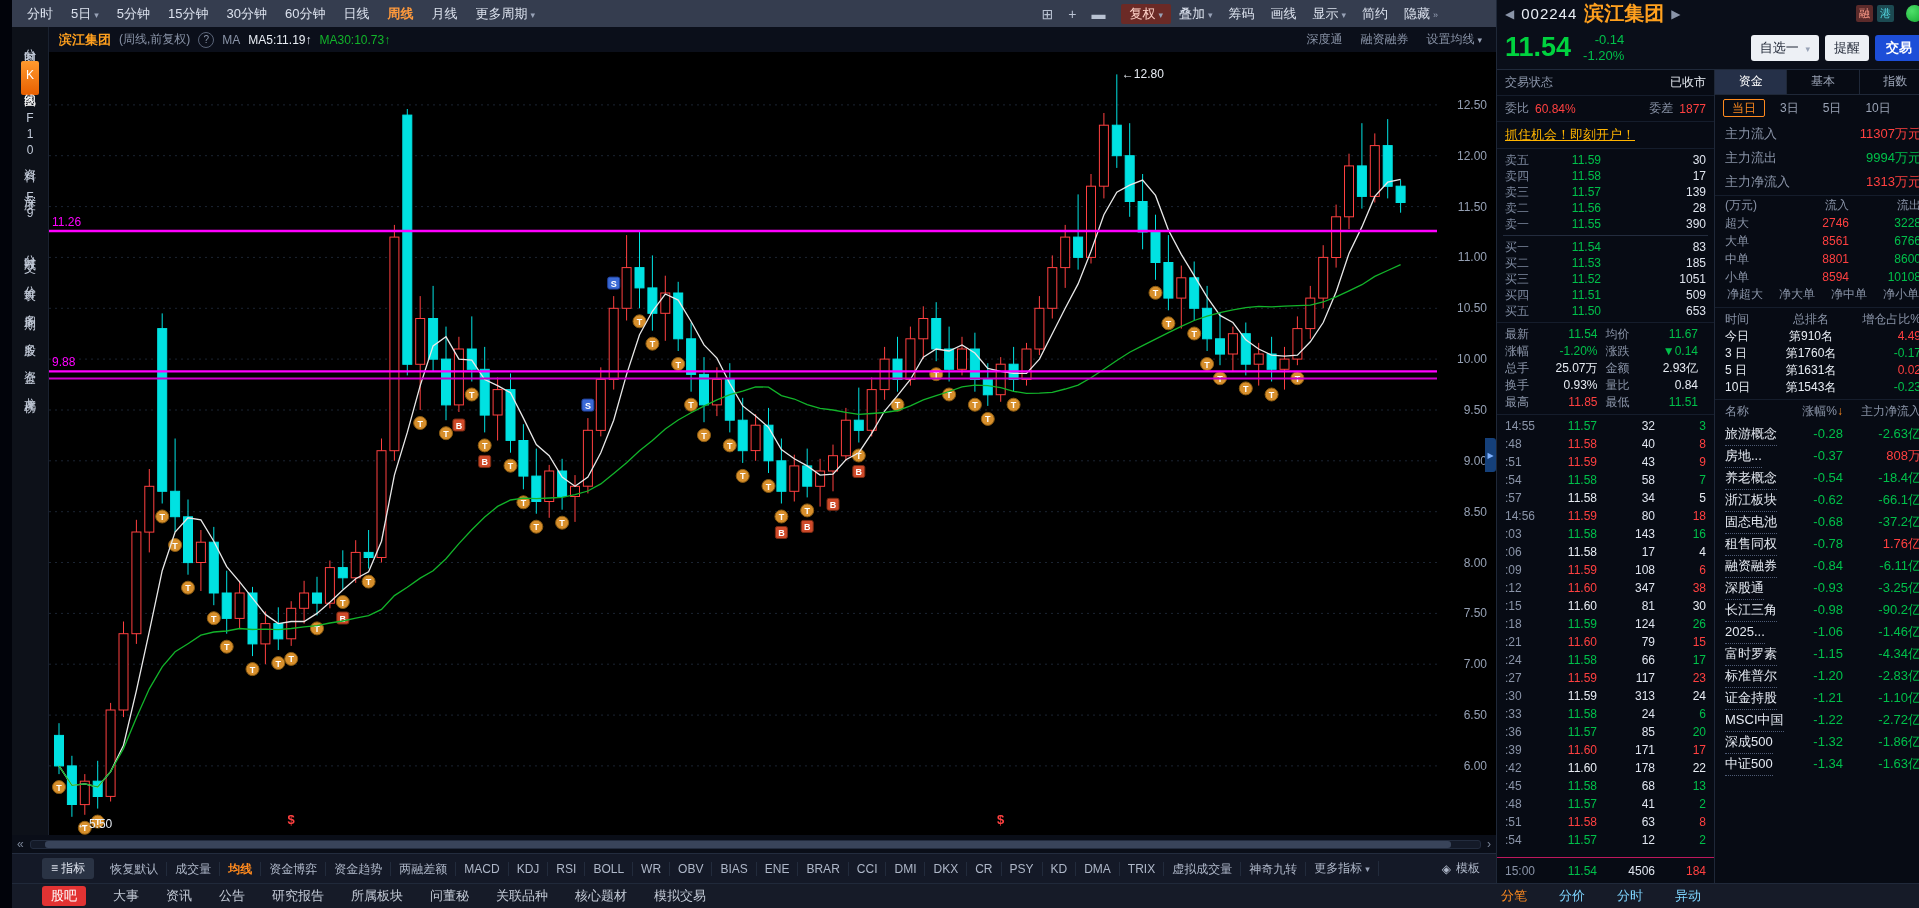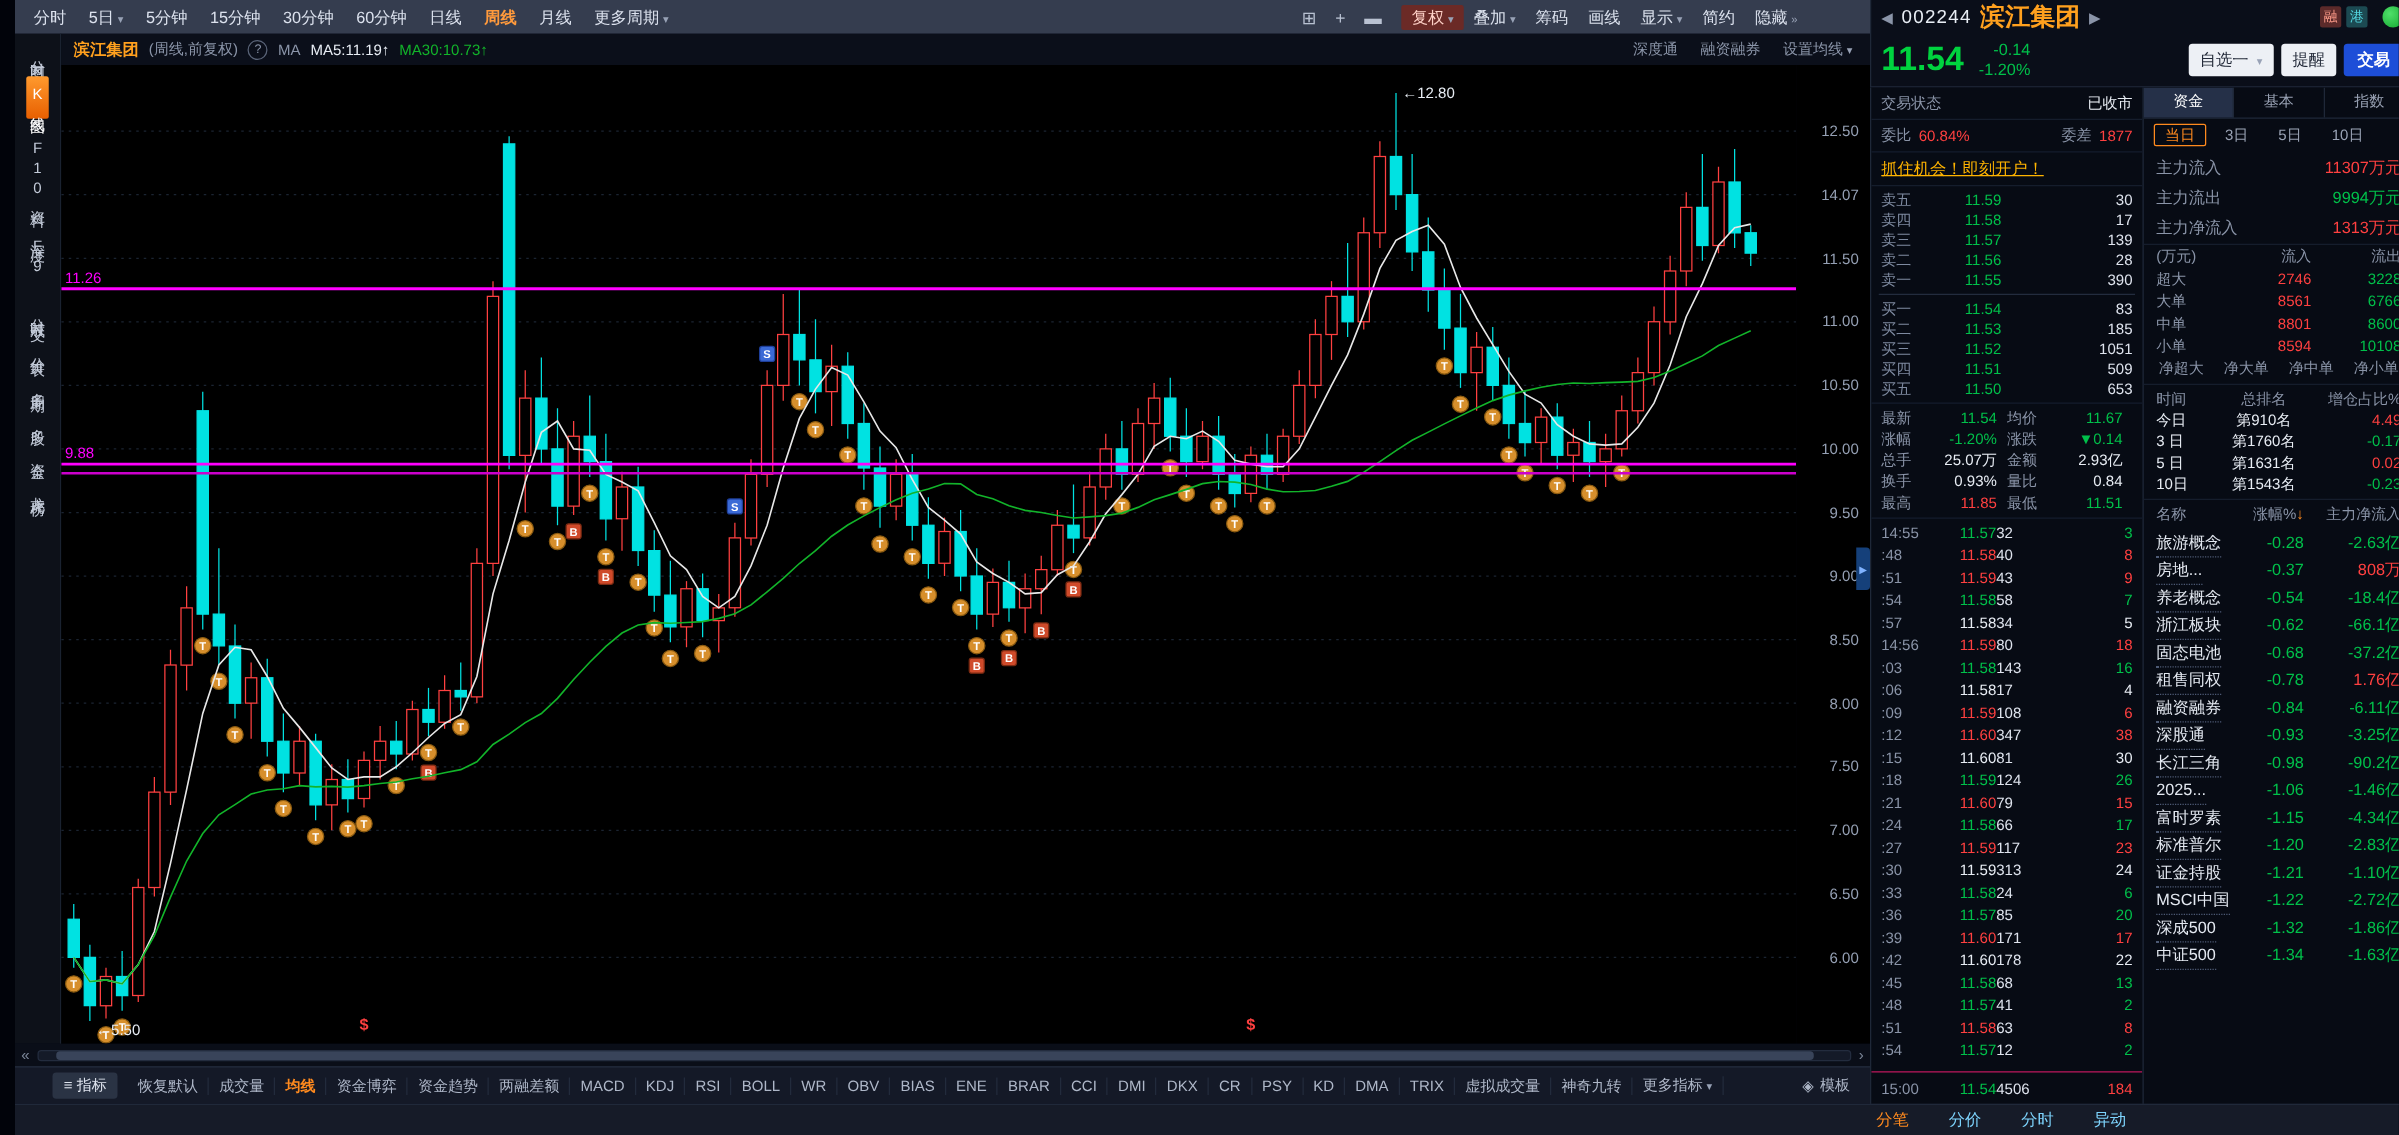--- a/index.html
+++ b/index.html
@@ -573,7 +573,7 @@
   </div>
   <div id="yaxis">
       <span class="ytick" style="top: 45.884px;">12.50</span>
-      <span class="ytick" style="top: 96.734px;">14.07</span>
+      <span class="ytick" style="top: 96.734px;">12.00</span>
       <span class="ytick" style="top: 147.584px;">11.50</span>
       <span class="ytick" style="top: 198.434px;">11.00</span>
       <span class="ytick" style="top: 249.284px;">10.50</span>

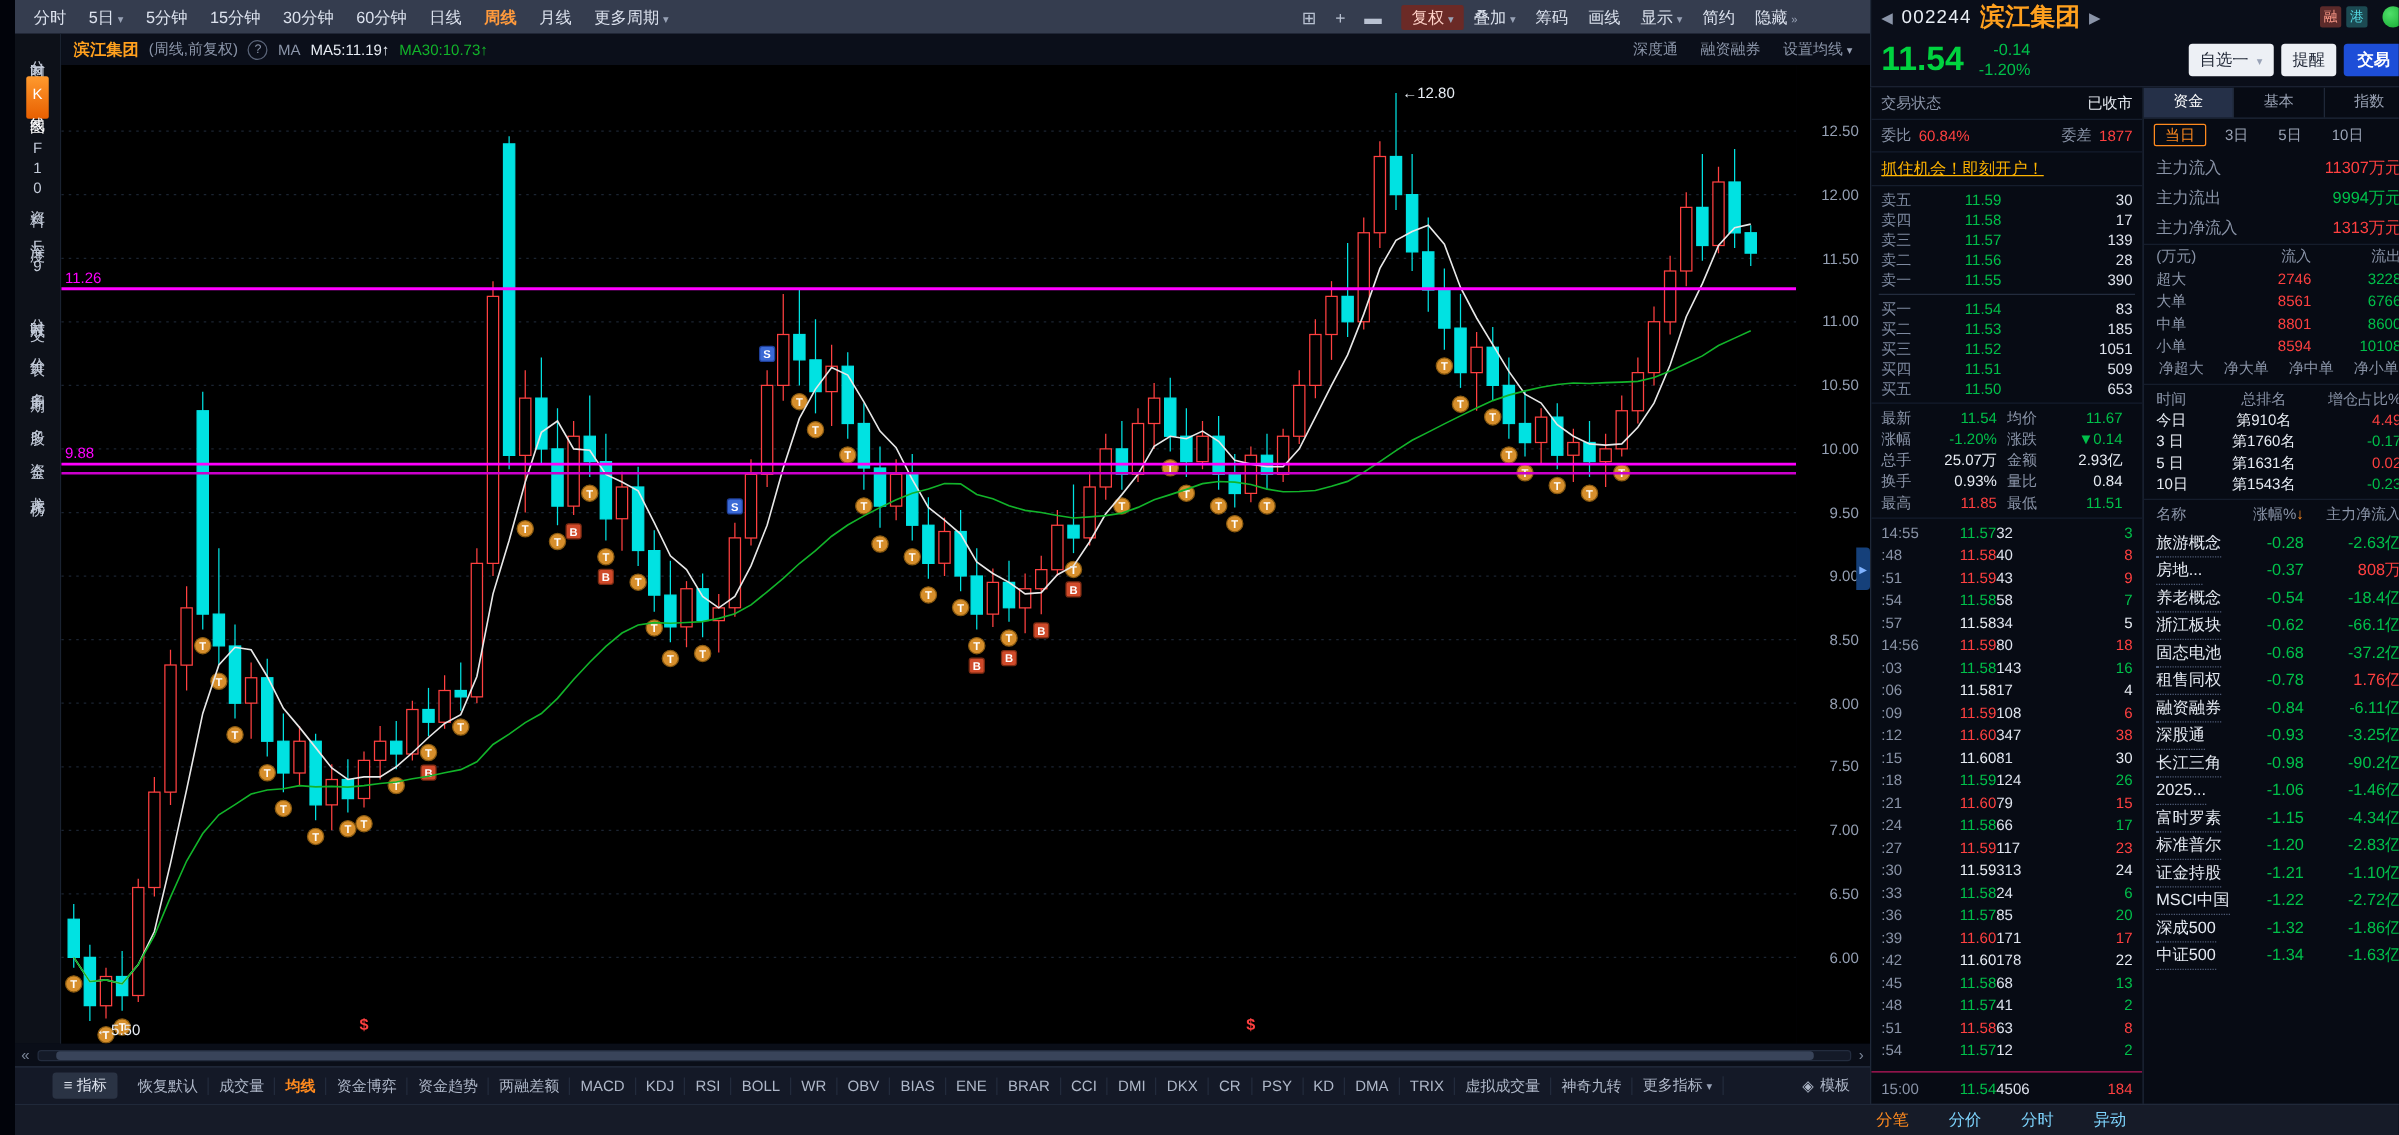--- a/index.html
+++ b/index.html
@@ -99,7 +99,7 @@
   .tk-row{display:flex;padding:0 8px;height:18px;line-height:18px;}
   .tk-time{width:40px;color:#8a94a8;}
   .tk-price{width:52px;text-align:right;}
-  .tk-vol{width:58px;color:#dfe4ee;}
+  .tk-vol{width:58px;text-align:right;color:#dfe4ee;}
   .tk-n{flex:1;text-align:right;}
   #tick-summary{display:flex;padding:3px 8px;height:21px;line-height:21px;border-top:1px solid #be185d;}
 

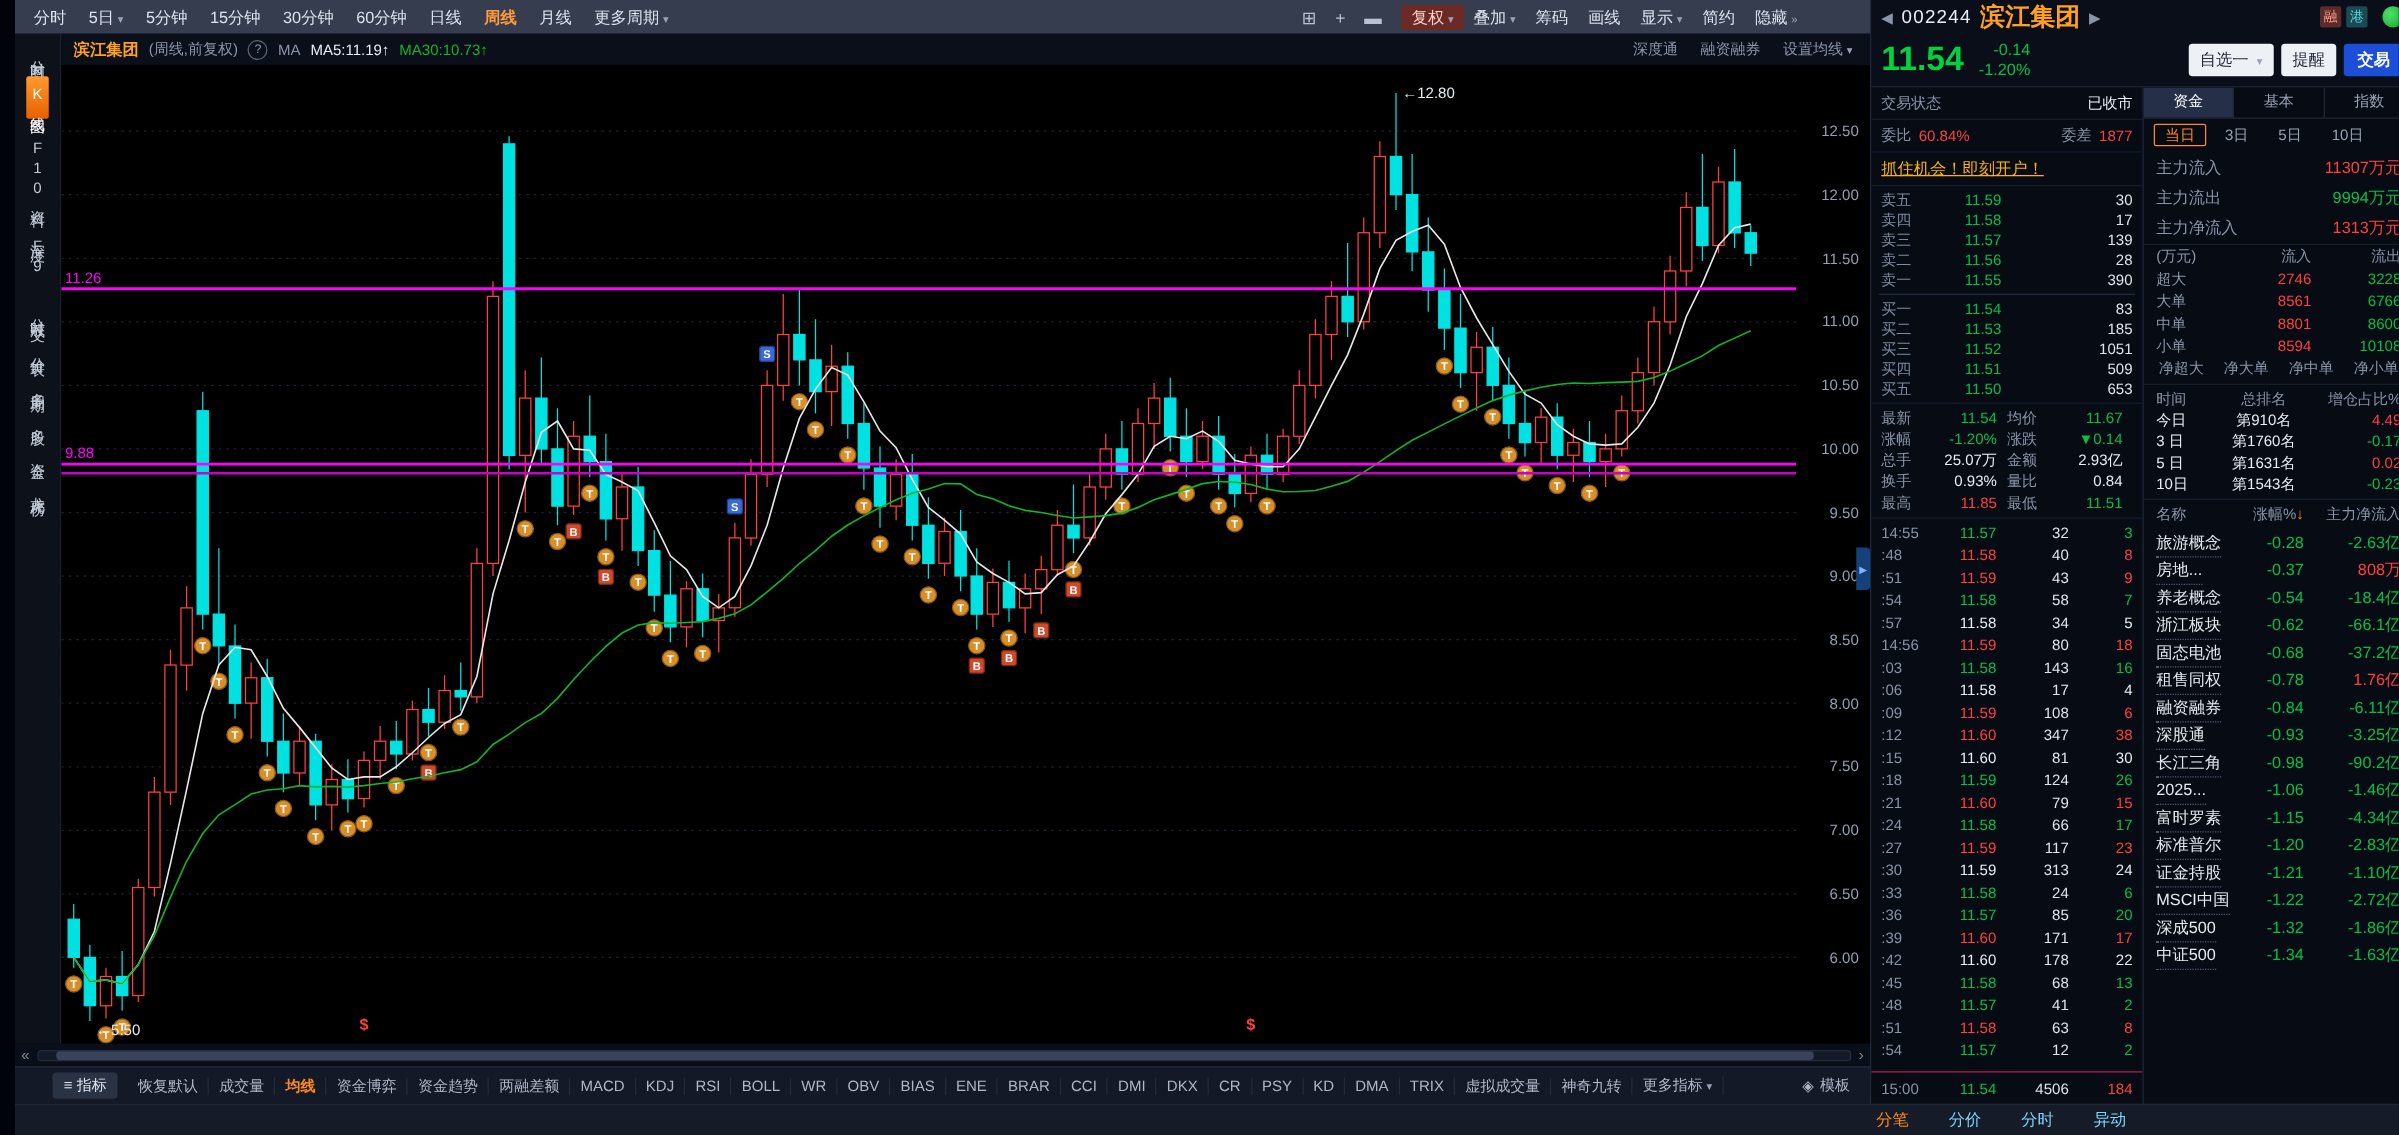--- a/index.html
+++ b/index.html
@@ -1074,6 +1074,18 @@
   </div>
 
   <div id="bottombar">
+    <div id="bb-left">
+        <span class="bb-item guba">股吧</span>
+        <span class="bb-item">大事</span>
+        <span class="bb-item">资讯</span>
+        <span class="bb-item">公告</span>
+        <span class="bb-item">研究报告</span>
+        <span class="bb-item">所属板块</span>
+        <span class="bb-item">问董秘</span>
+        <span class="bb-item">关联品种</span>
+        <span class="bb-item">核心题材</span>
+        <span class="bb-item">模拟交易</span>
+      </div>
     <div id="bb-right">
         <span class="bb-tab active">分笔</span>
         <span class="bb-tab">分价</span>

